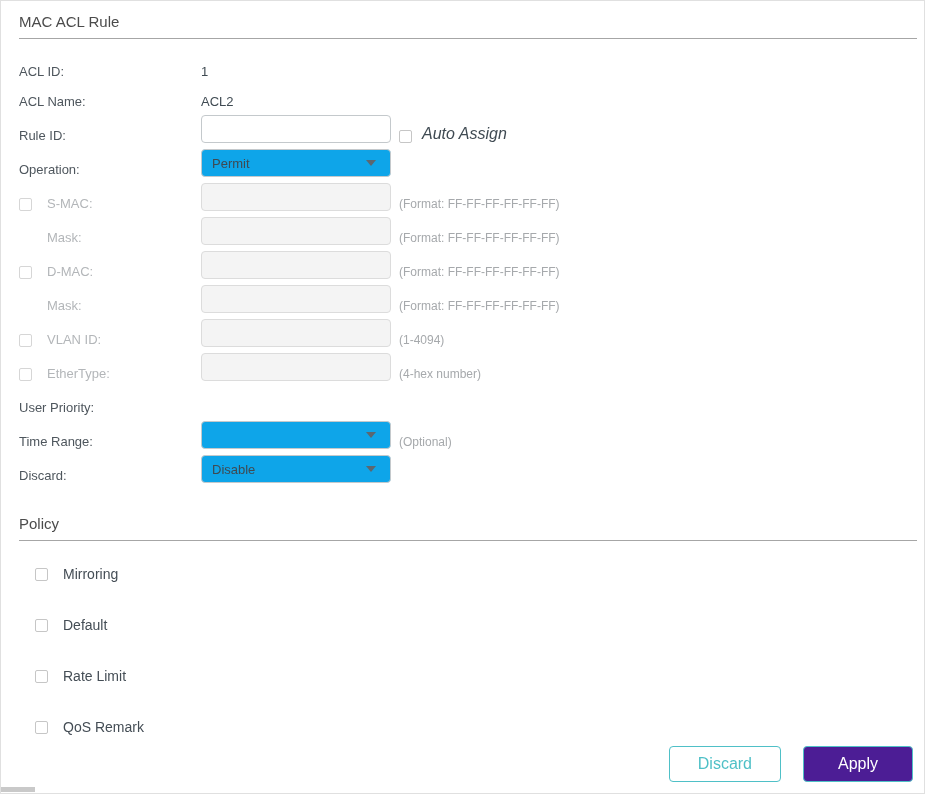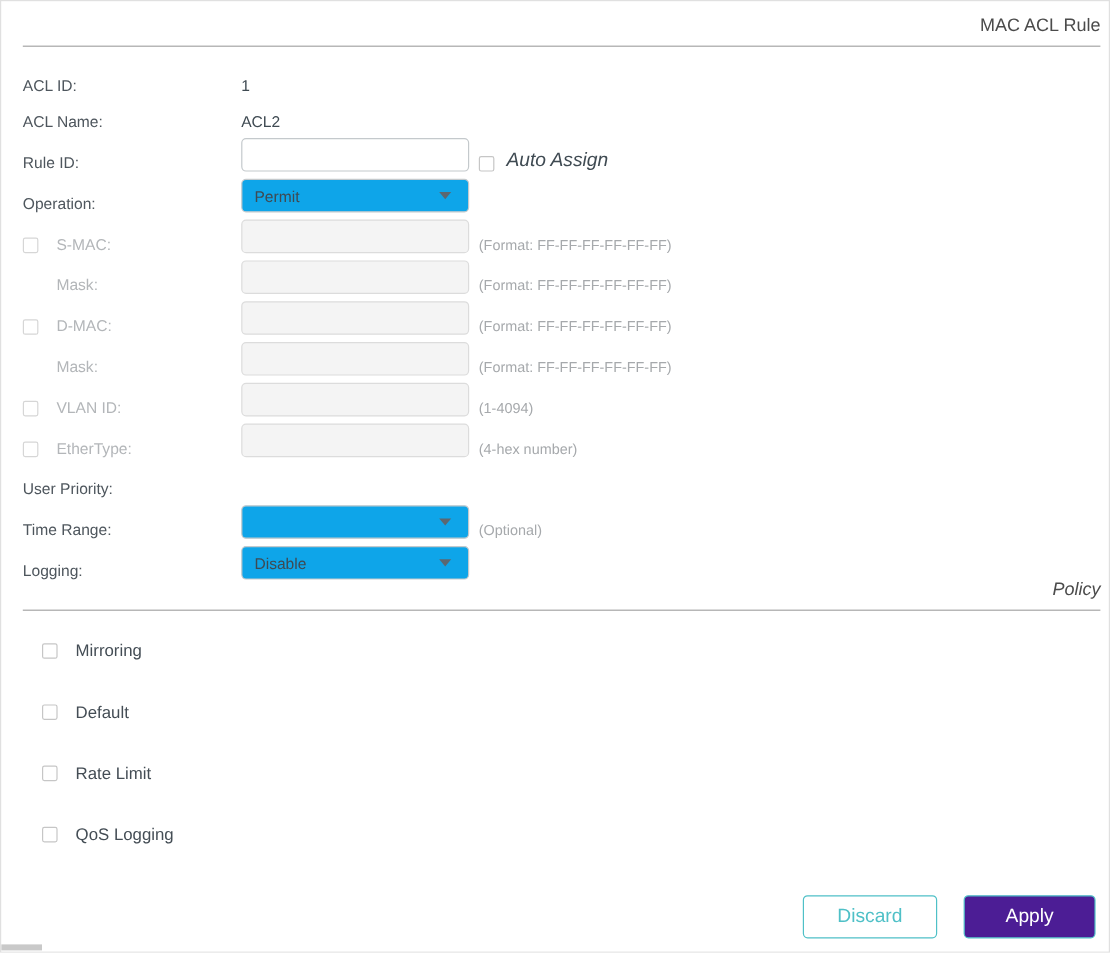--- a/index.html
+++ b/index.html
@@ -23,7 +23,6 @@
     border-bottom: 1px solid #a6a6a6;
     font-size: 15px;
     color: #4b4b4b;
-    text-align: right;
   }
   .section-head.policy { margin-top: 0; font-style: italic; }
 

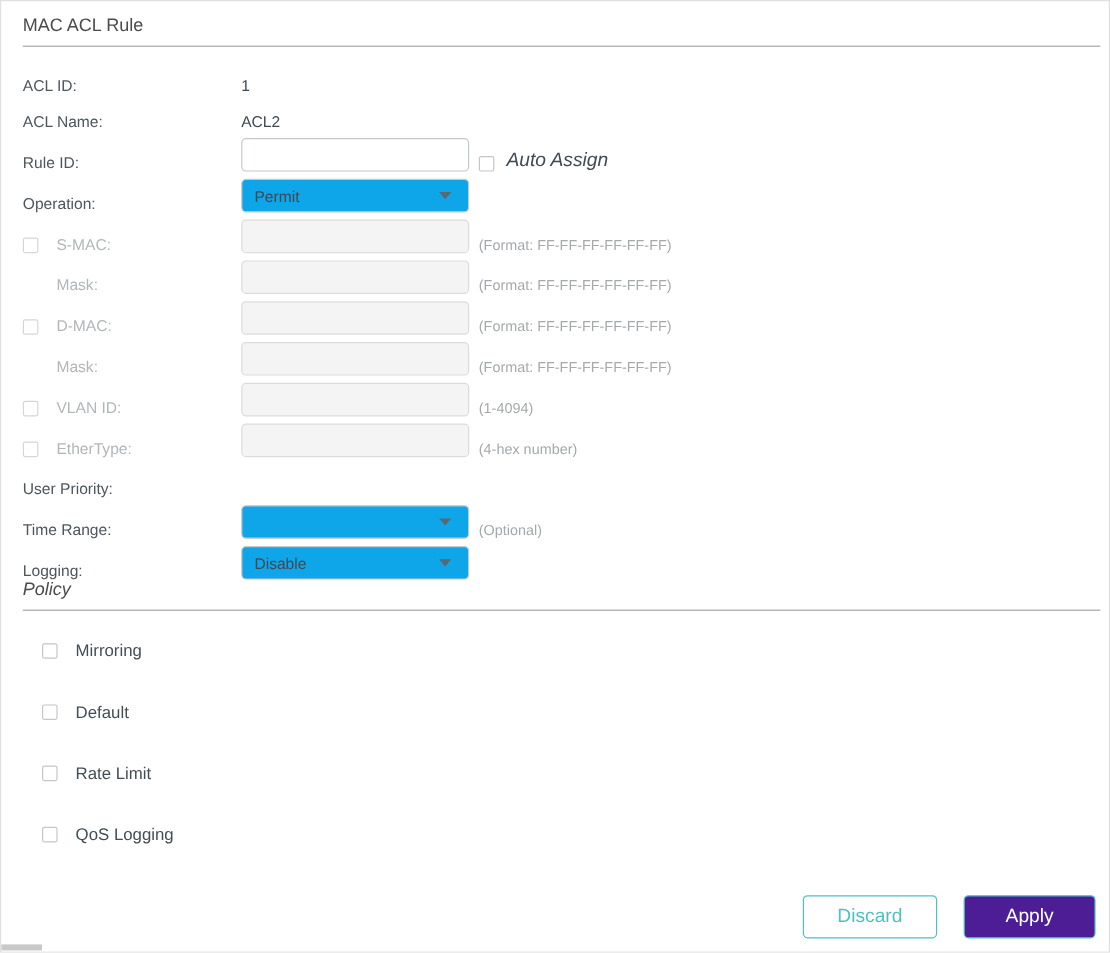--- a/index.html
+++ b/index.html
@@ -260,7 +260,7 @@
     </div>
 
     <div class="row">
-      <span class="lbl-full">Logging:</span>
+      <span class="lbl-full">Discard:</span>
       <div class="select">
         <span>Disable</span>
         <span class="tri"></span>

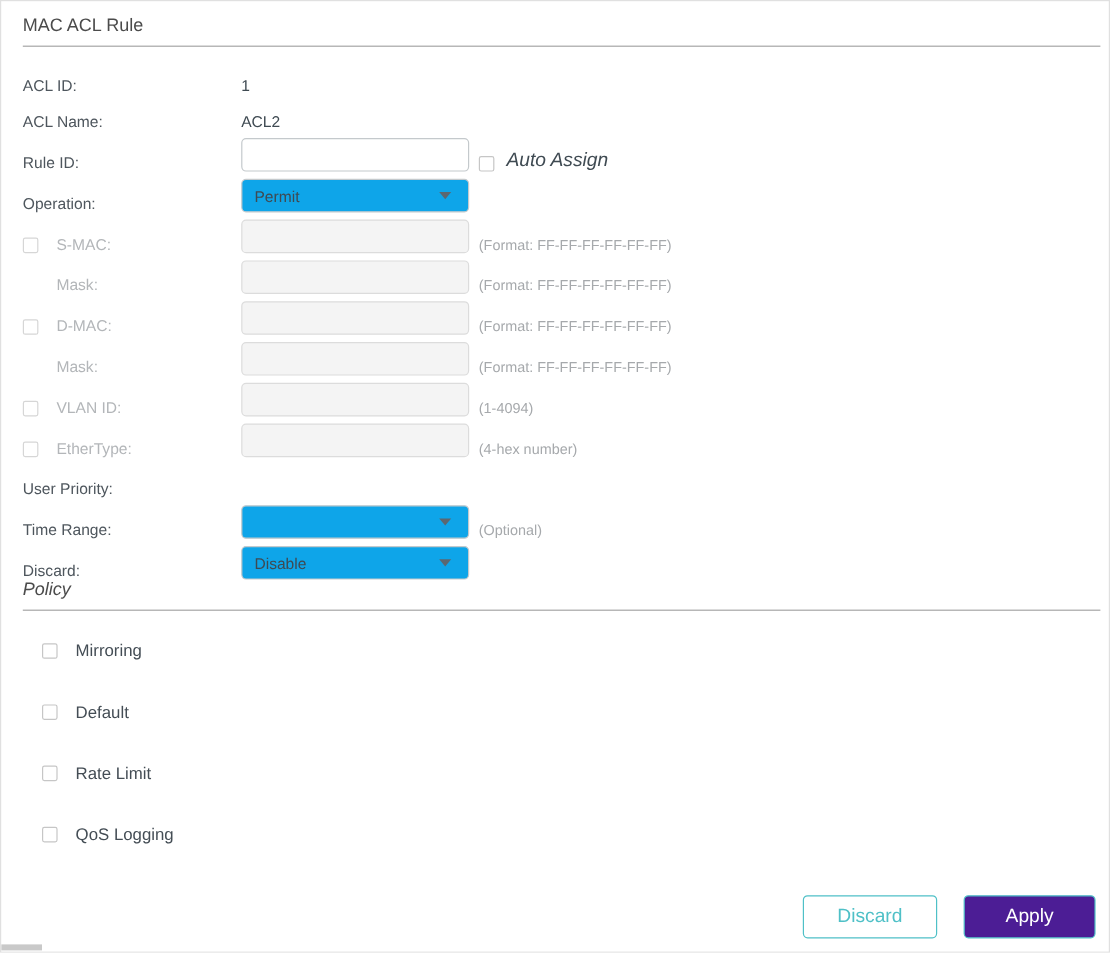--- a/index.html
+++ b/index.html
@@ -24,7 +24,7 @@
     font-size: 15px;
     color: #4b4b4b;
   }
-  .section-head.policy { margin-top: 0; font-style: italic; }
+  .section-head.policy { margin-top: 32px; }
 
   
   .form-rows { margin-top: 10px; padding-left: 18px; }

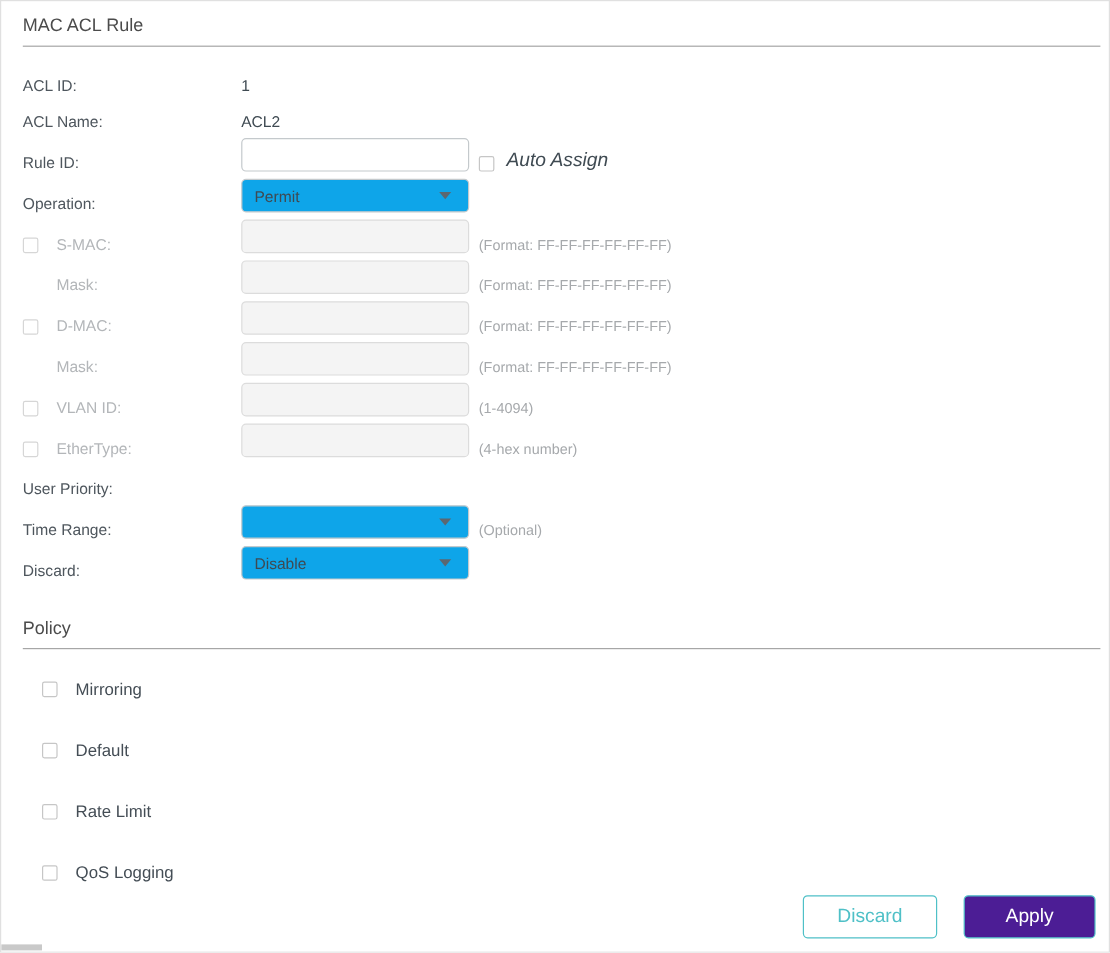--- a/index.html
+++ b/index.html
@@ -286,7 +286,7 @@
     </div>
     <div class="policy-item">
       <span class="checkbox"></span>
-      <span class="plabel">QoS Logging</span>
+      <span class="plabel">QoS Remark</span>
     </div>
   </div>
 

